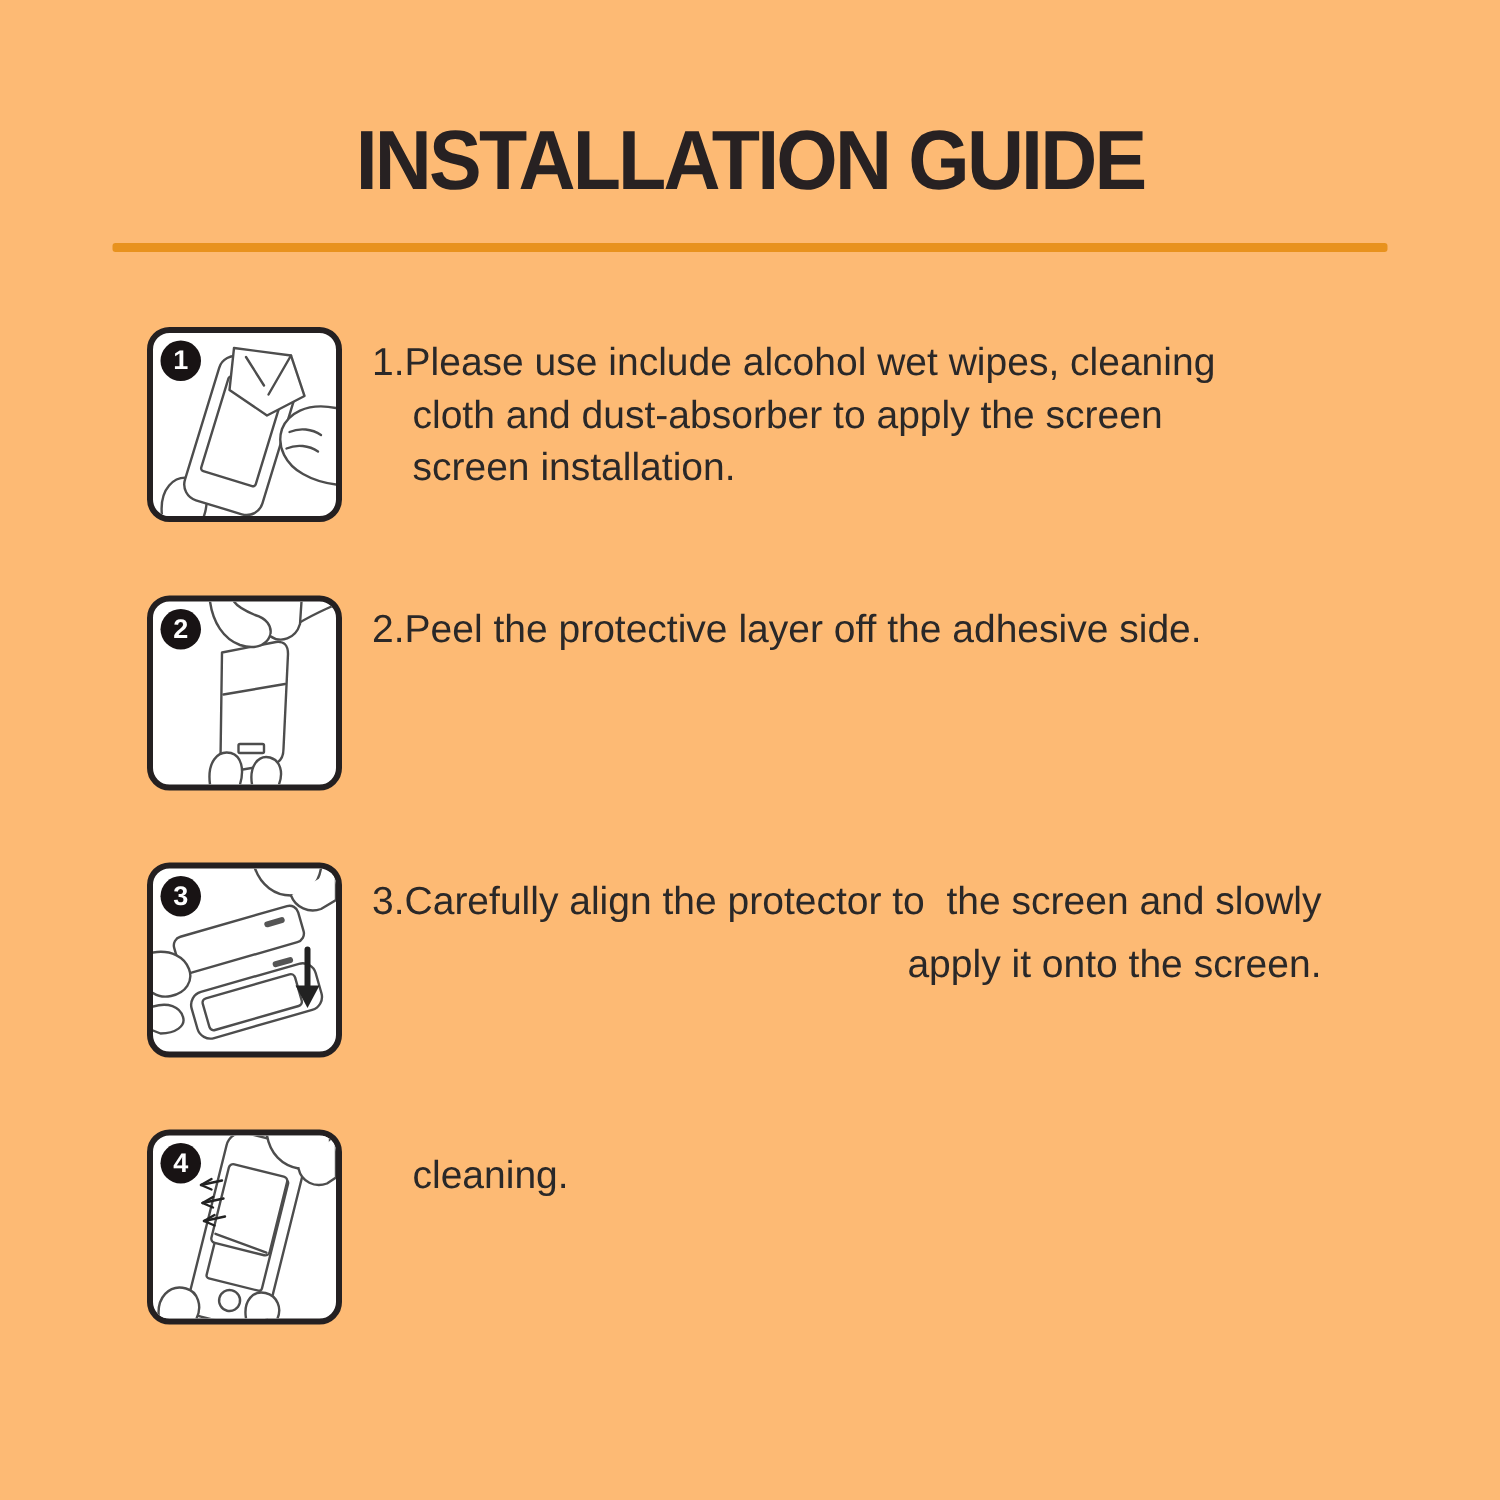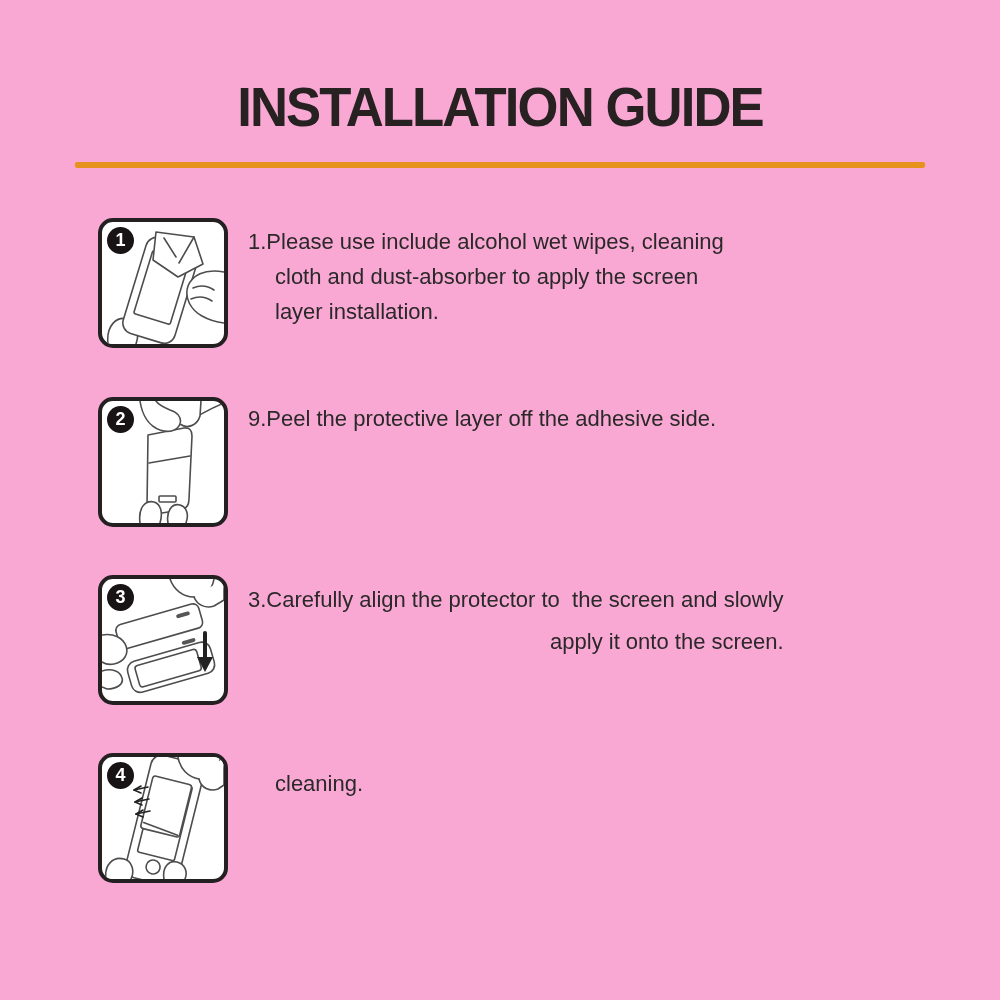--- a/index.html
+++ b/index.html
@@ -5,7 +5,7 @@
   * { margin:0; padding:0; box-sizing:border-box; }
   html,body { width:1000px; height:1000px; background:#ffffff; }
   body { font-family:"Liberation Sans", sans-serif; color:#262323; }
-  .page { position:relative; width:1000px; height:1000px; background:#f9a8d4; overflow:hidden; }
+  .page { position:relative; width:1000px; height:1000px; background:#fdba74; overflow:hidden; }
 
   .title {
     position:absolute; top:74px; left:0; width:1000px;

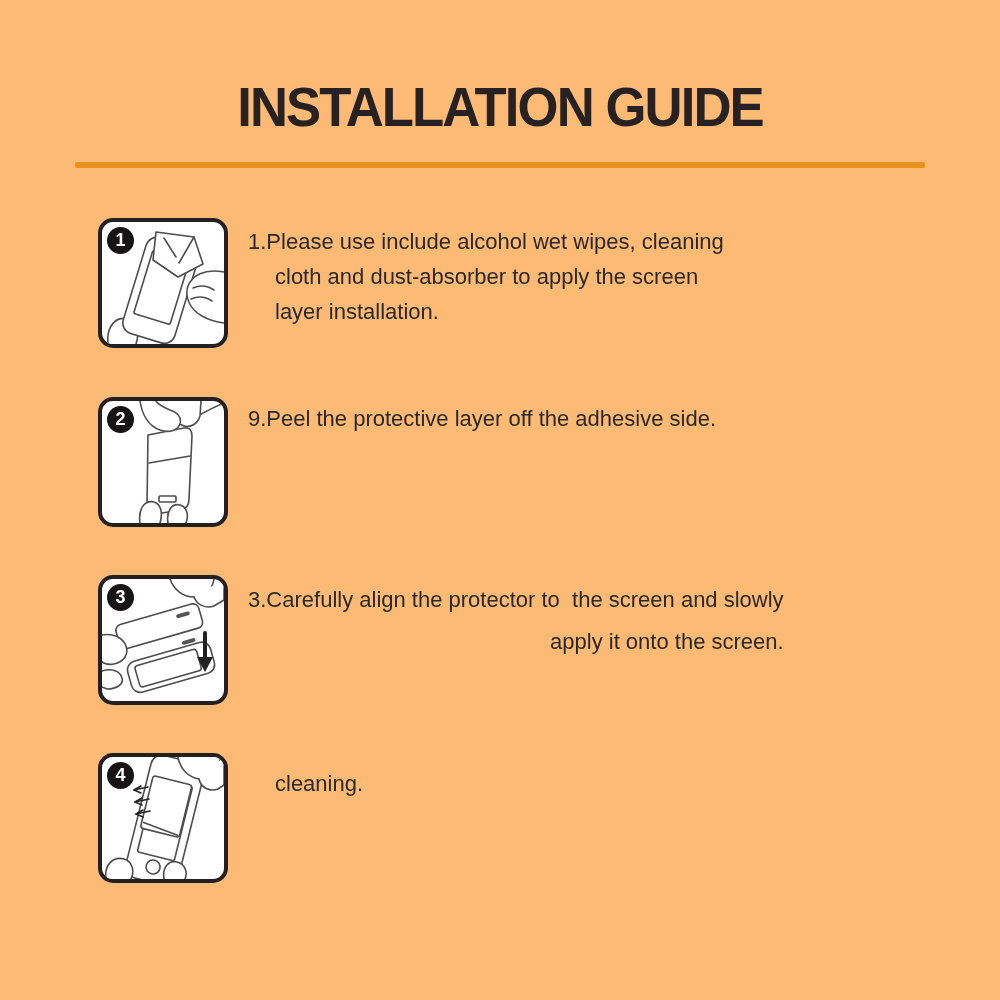--- a/index.html
+++ b/index.html
@@ -28,7 +28,7 @@
     background:#181314; color:#ffffff; font-size:18px; font-weight:bold;
     display:flex; align-items:center; justify-content:center; z-index:2;
   }
-  .step-text { position:absolute; left:248px; font-size:22px; color:#2a2828; }
+  .step-text { position:absolute; left:248px; font-size:26px; color:#2a2828; }
   .line { white-space:pre; }
   .line.cont { padding-left:27px; }
 

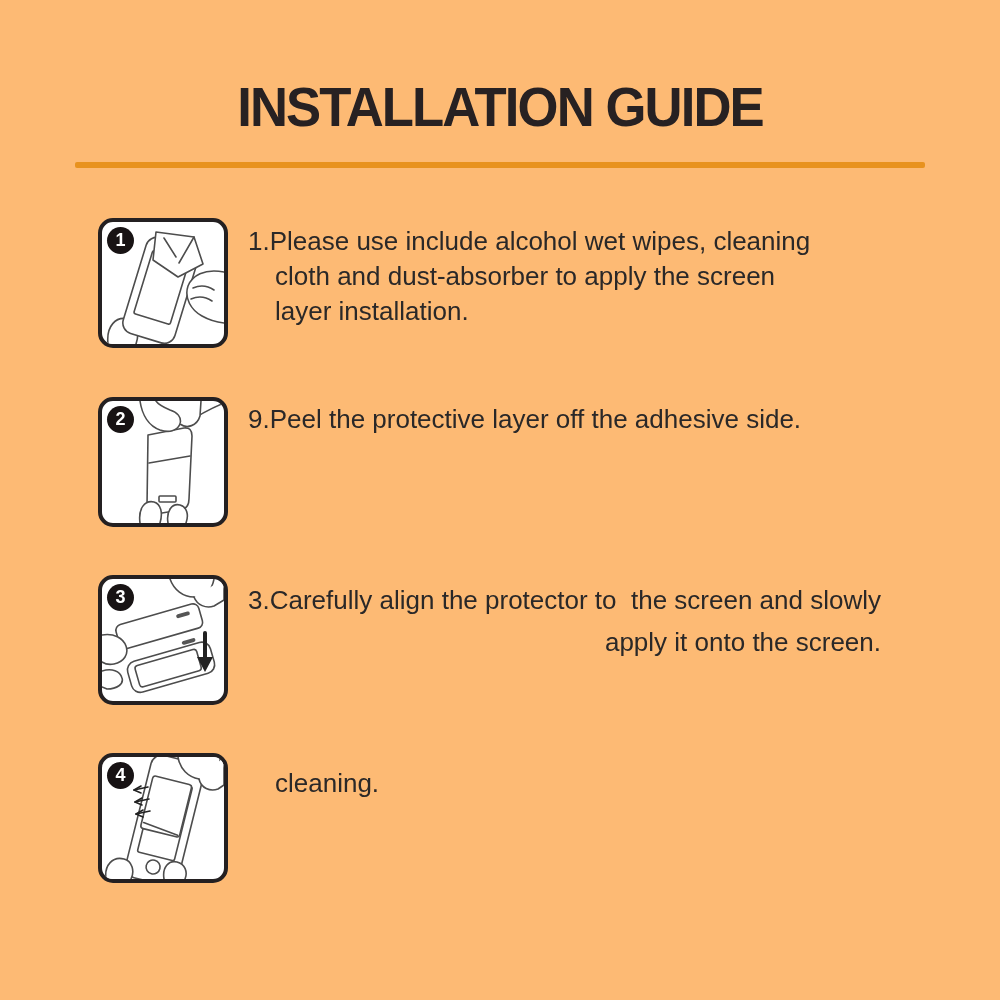--- a/index.html
+++ b/index.html
@@ -69,7 +69,7 @@
   <div class="step-text t1">
     <div class="line">1.Please use include alcohol wet wipes, cleaning</div>
     <div class="line cont">cloth and dust-absorber to apply the screen</div>
-    <div class="line cont">layer installation.</div>
+    <div class="line cont">screen installation.</div>
   </div>
 
   <div class="illus b2">

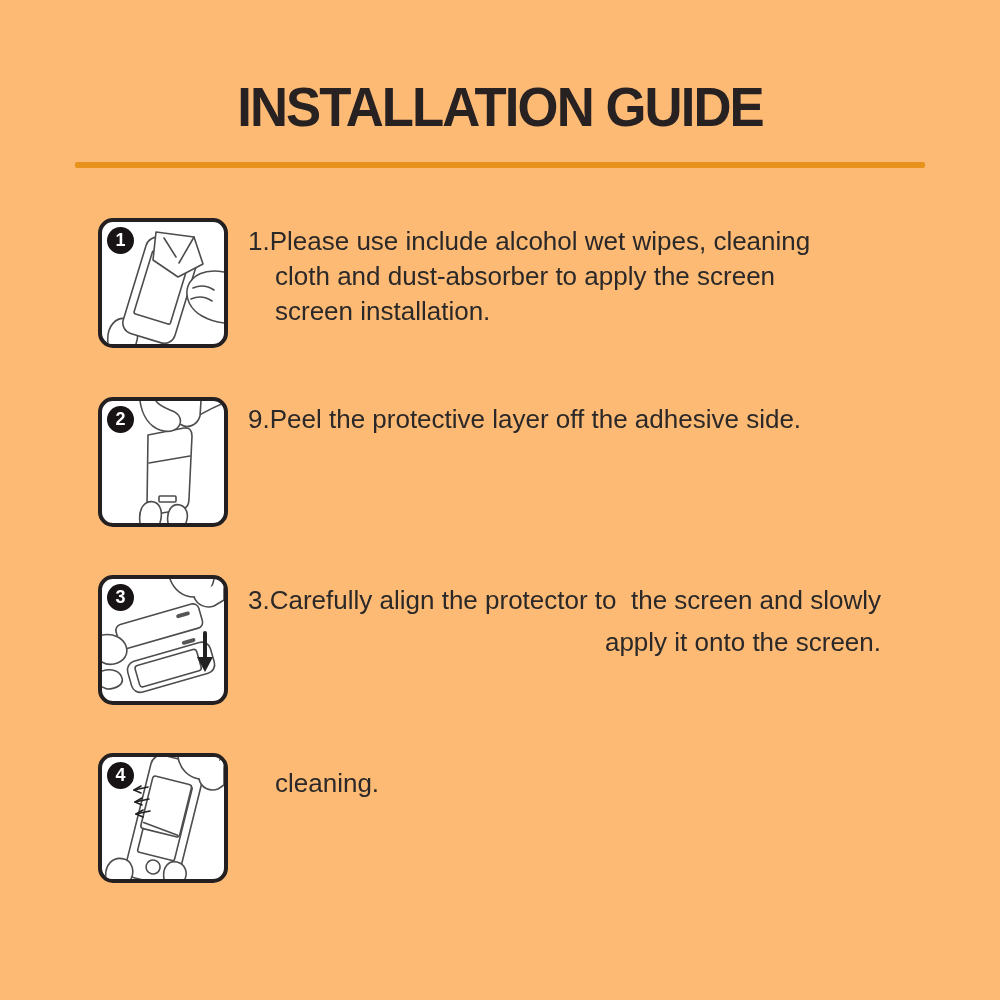--- a/index.html
+++ b/index.html
@@ -88,7 +88,7 @@
     </svg>
   </div>
   <div class="step-text t2">
-    <div class="line">9.Peel the protective layer off the adhesive side.</div>
+    <div class="line">2.Peel the protective layer off the adhesive side.</div>
   </div>
 
   <div class="illus b3">

